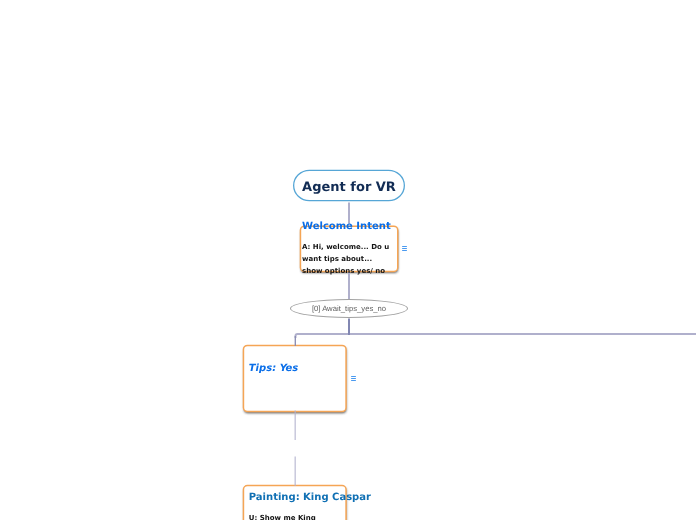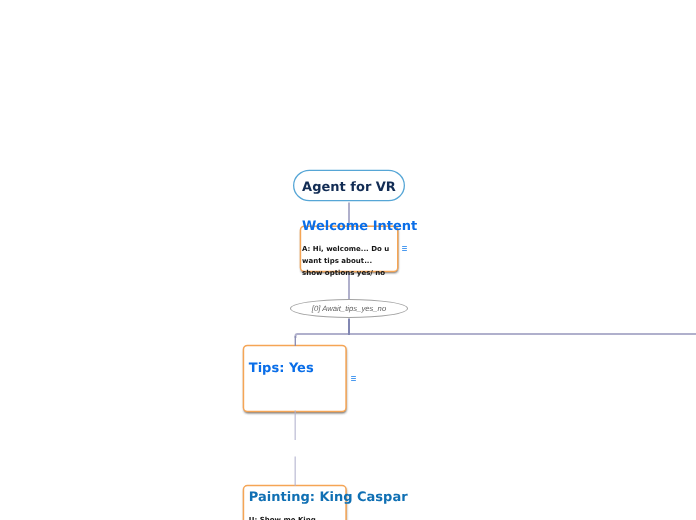--- a/index.html
+++ b/index.html
@@ -10,7 +10,7 @@
   .root-node{display:flex;align-items:center;justify-content:center;background:transparent;
     font-weight:bold;font-size:13px;color:#122c54;}
   .card{padding:0;display:flex;flex-direction:column;justify-content:center;background:transparent;}
-  .card .title{color:#0a6ee8;font-weight:bold;font-size:13px;white-space:pre;}
+  .card .title{color:#0a6ee8;font-weight:bold;font-size:10px;white-space:pre;}
   .card.dark-title .title{color:#1070b4;margin-top:16px;}
   .card .body{color:#141414;font-weight:bold;font-size:7px;line-height:12px;white-space:pre;margin-top:9px;}
   .ellipse{border:1px solid #a2a2a2;border-radius:50%;display:flex;align-items:center;justify-content:center;

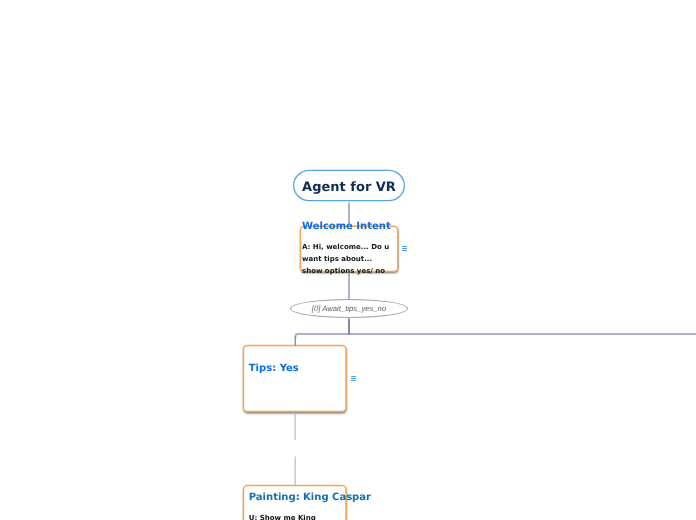--- a/index.html
+++ b/index.html
@@ -84,7 +84,7 @@
       <i></i>
     </div>
 
-  <div class="node ellipse" style="left:290px;top:299px;width:118px;height:19px;font-style:italic;">
+  <div class="node ellipse" style="left:290px;top:299px;width:118px;height:19px;">
     <span>[0] Await_tips_yes_no</span>
   </div>
 

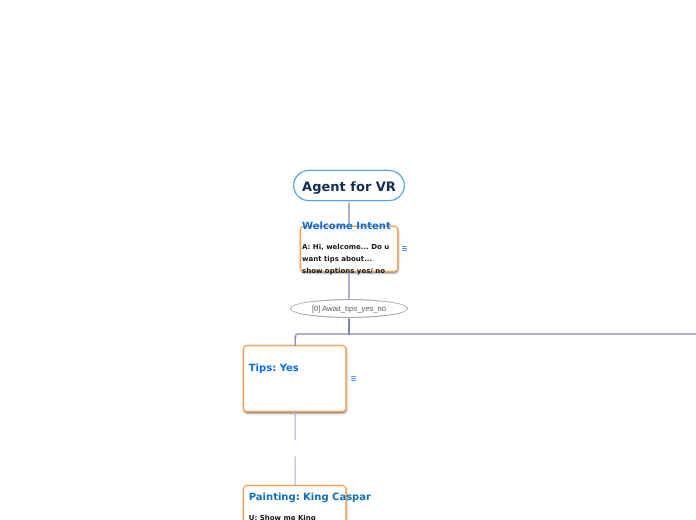--- a/index.html
+++ b/index.html
@@ -88,7 +88,7 @@
     <span>[0] Await_tips_yes_no</span>
   </div>
 
-  <div class="node card" style="left:248.8px;top:344.8px;width:98px;height:47px;">
+  <div class="node card" style="left:248.8px;top:344.8px;width:98px;height:47px;font-style:italic;">
     <div class="title">Tips: Yes</div>
   </div>
   <div class="ham" style="left:350.9px;top:375.8px;">

